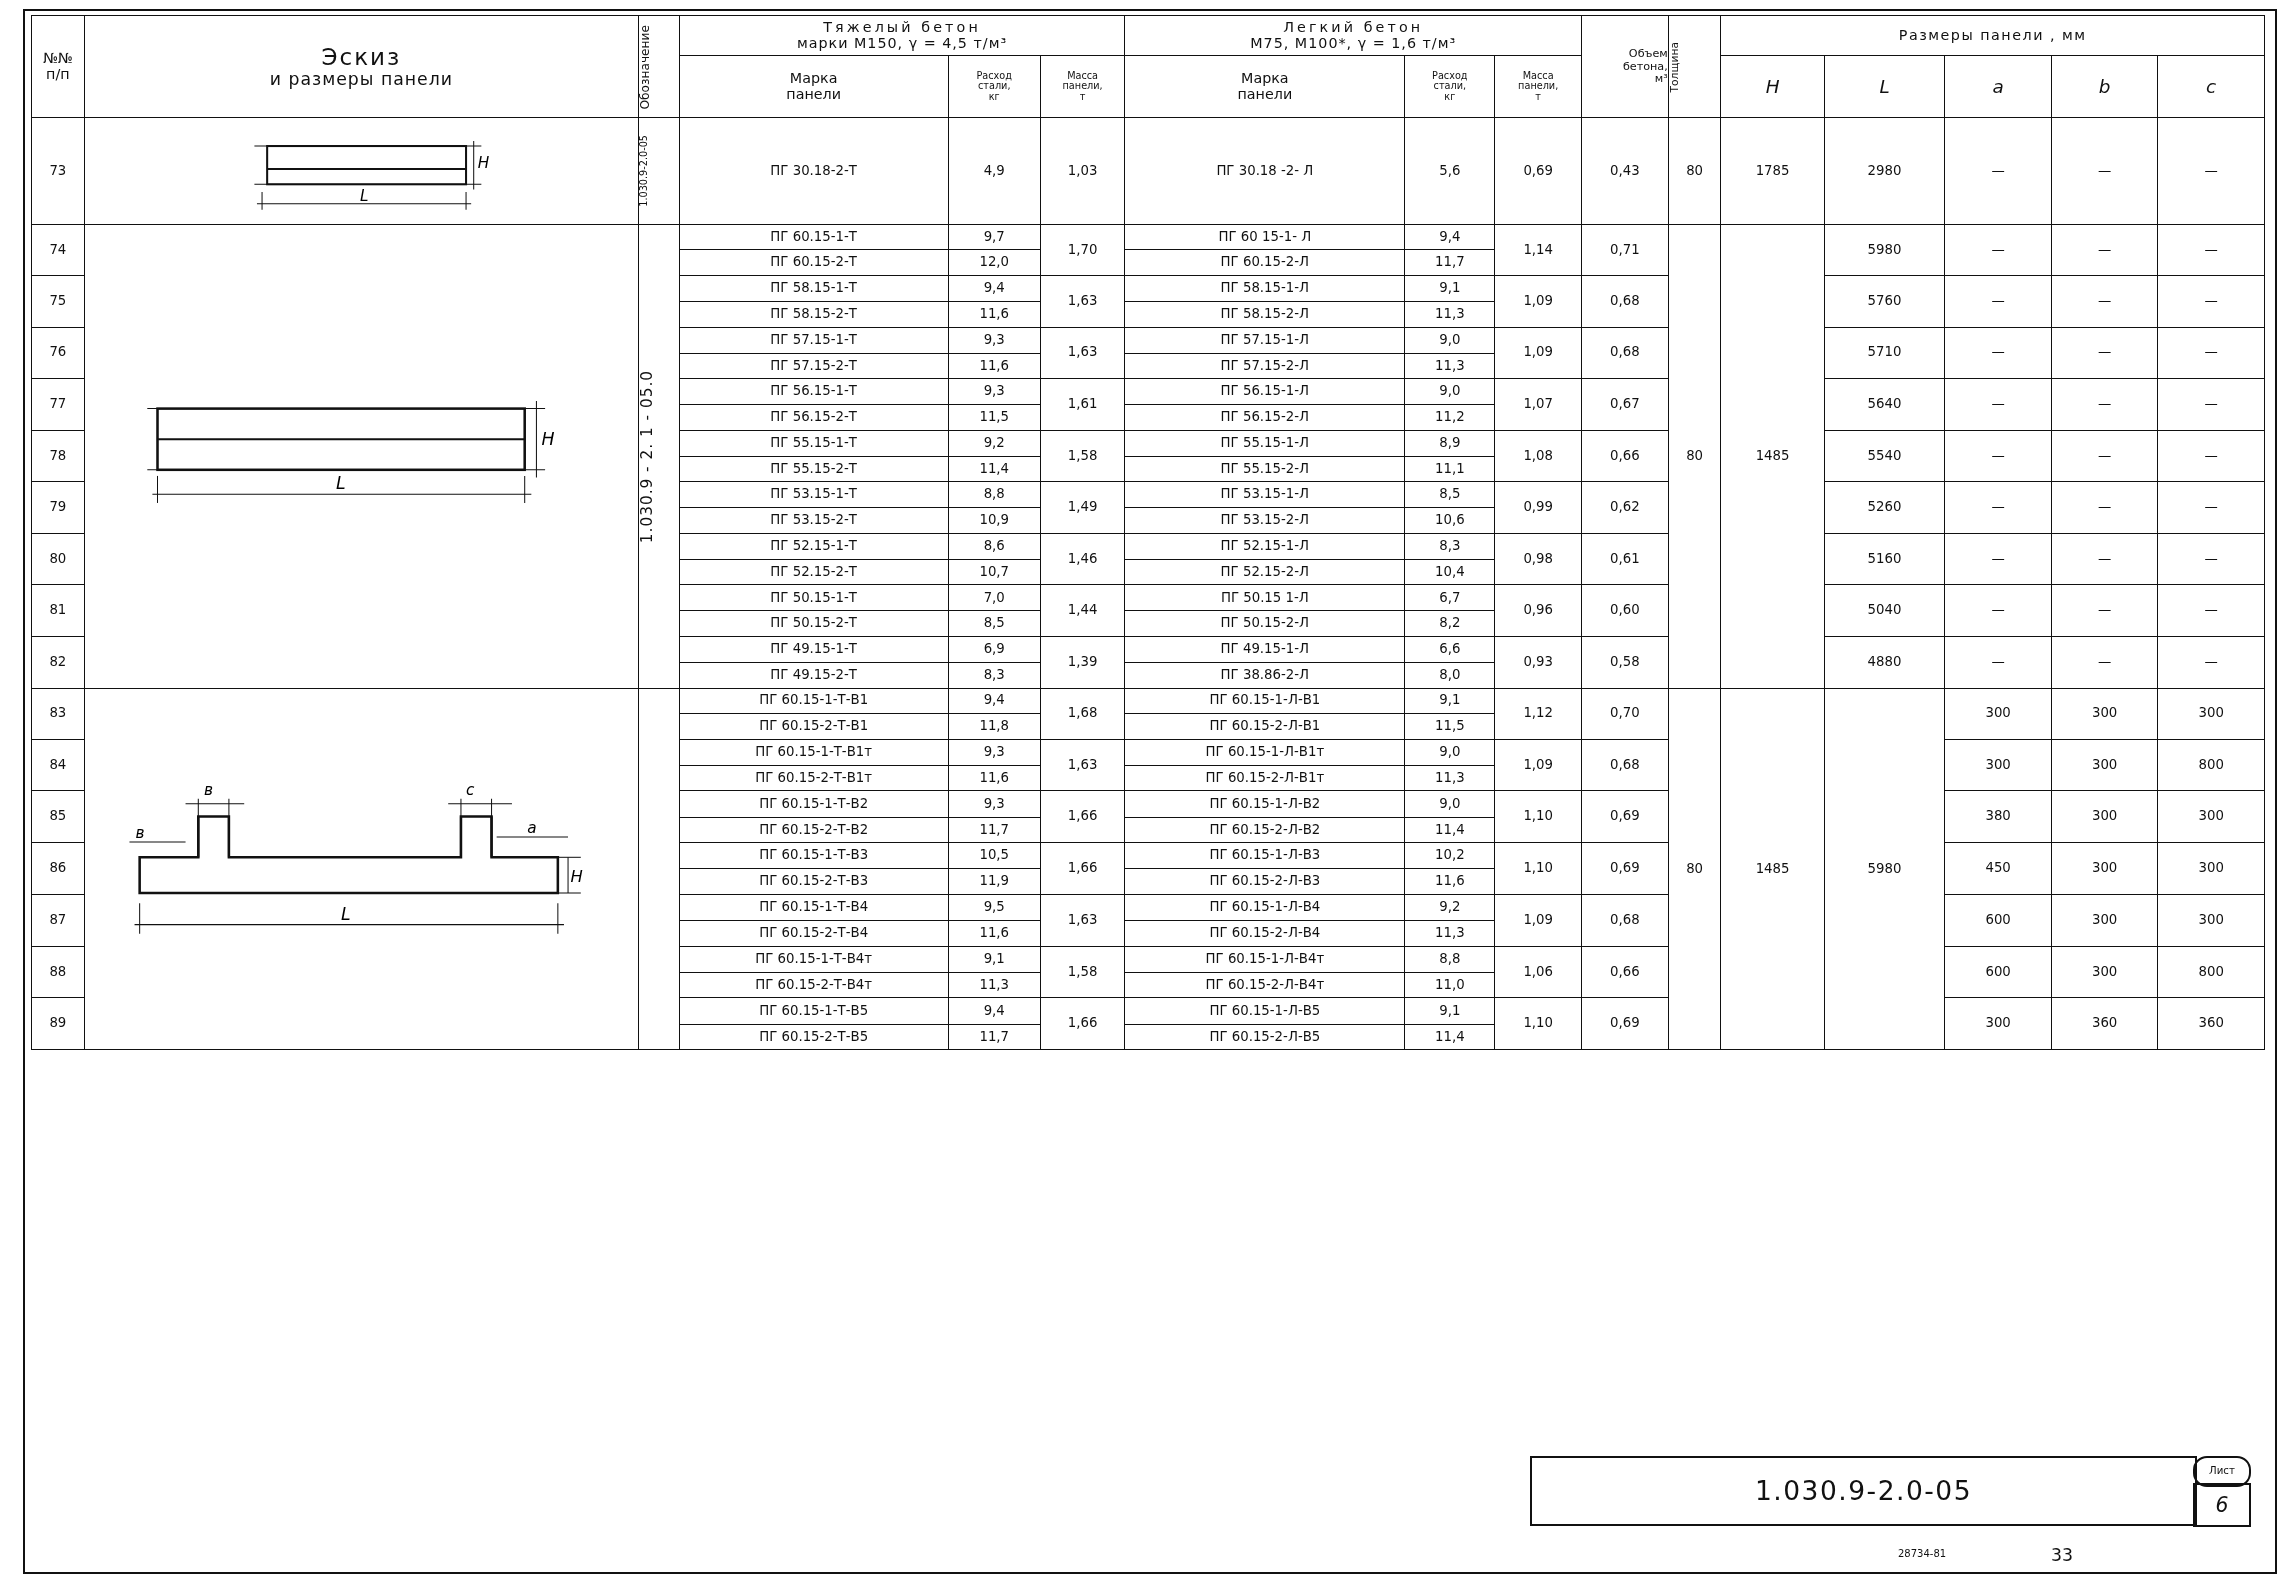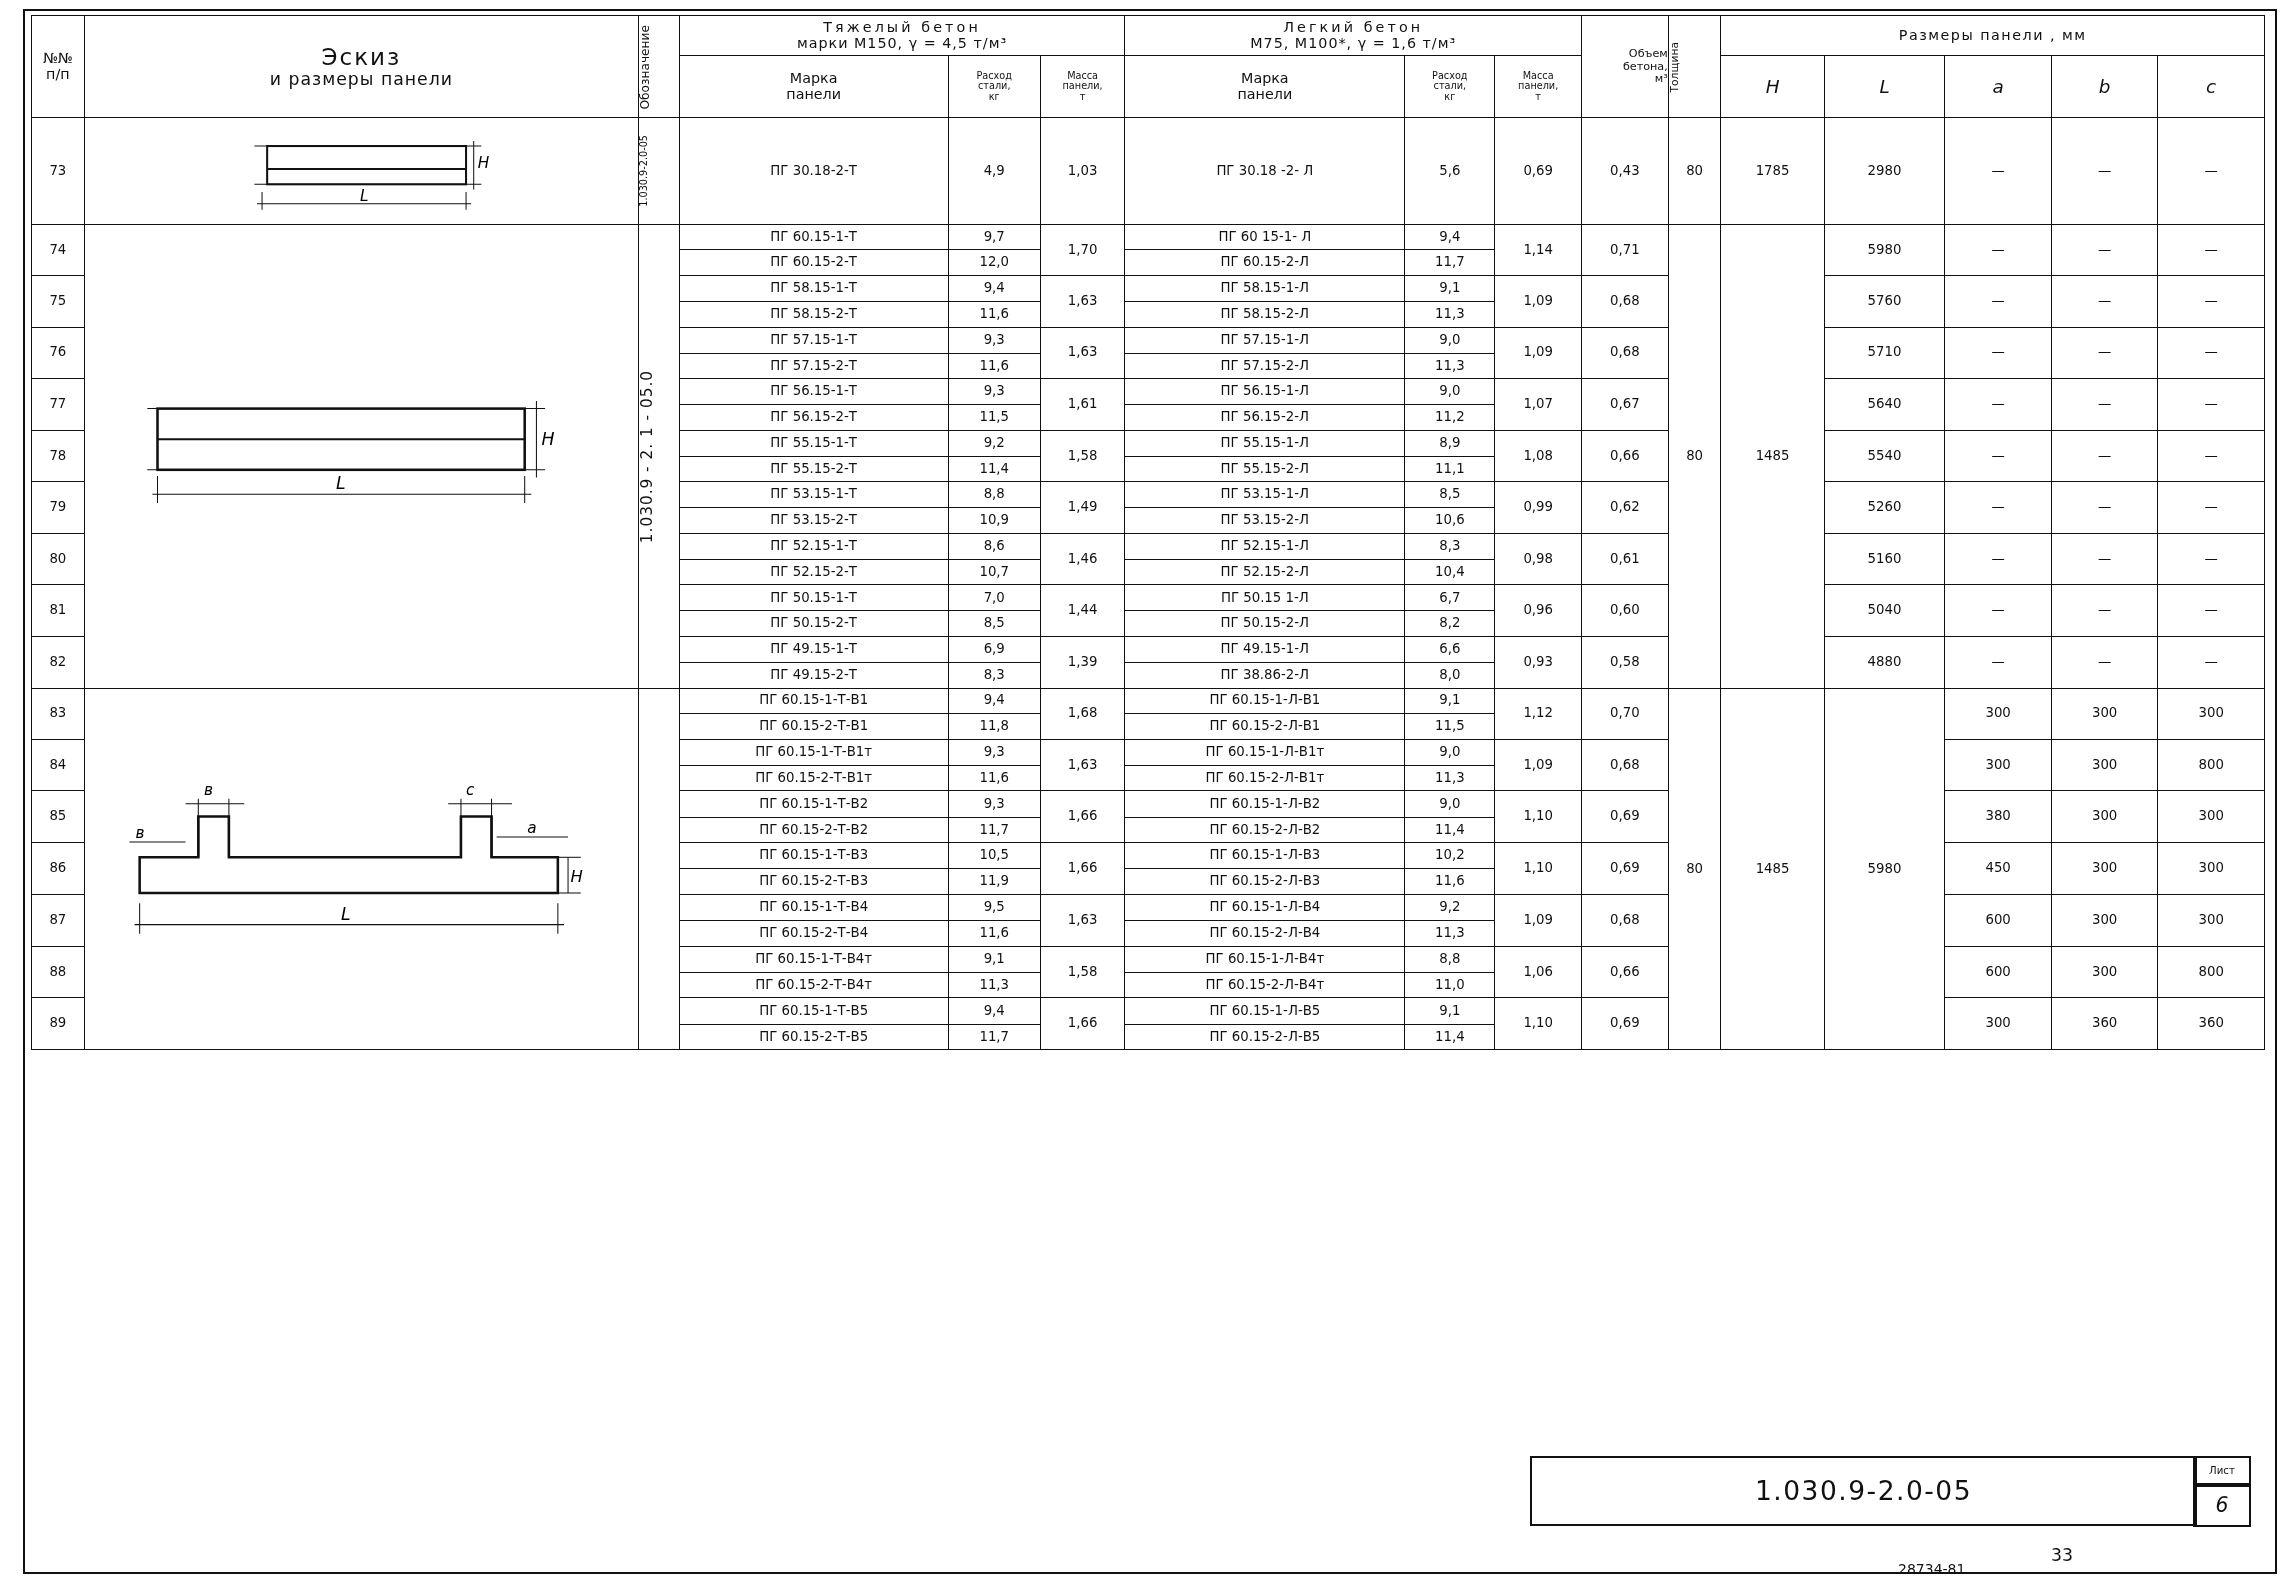--- a/index.html
+++ b/index.html
@@ -589,7 +589,7 @@
   <div class="stamp" style="left:1530px;top:1456px;width:663px;height:66px;">
     <div class="stamp-title" style="text-align:center;line-height:66px;">1.030.9-2.0-05</div>
   </div>
-  <div class="stamp" style="left:2193px;top:1456px;width:54px;height:26.5px;">
+  <div class="stamp" style="left:2193px;top:1456px;width:54px;height:26.5px;border-radius:14px;">
     <div class="tiny" style="text-align:center;line-height:26.5px;">Лист</div>
   </div>
   <div class="stamp" style="left:2193px;top:1483px;width:54px;height:40px;">

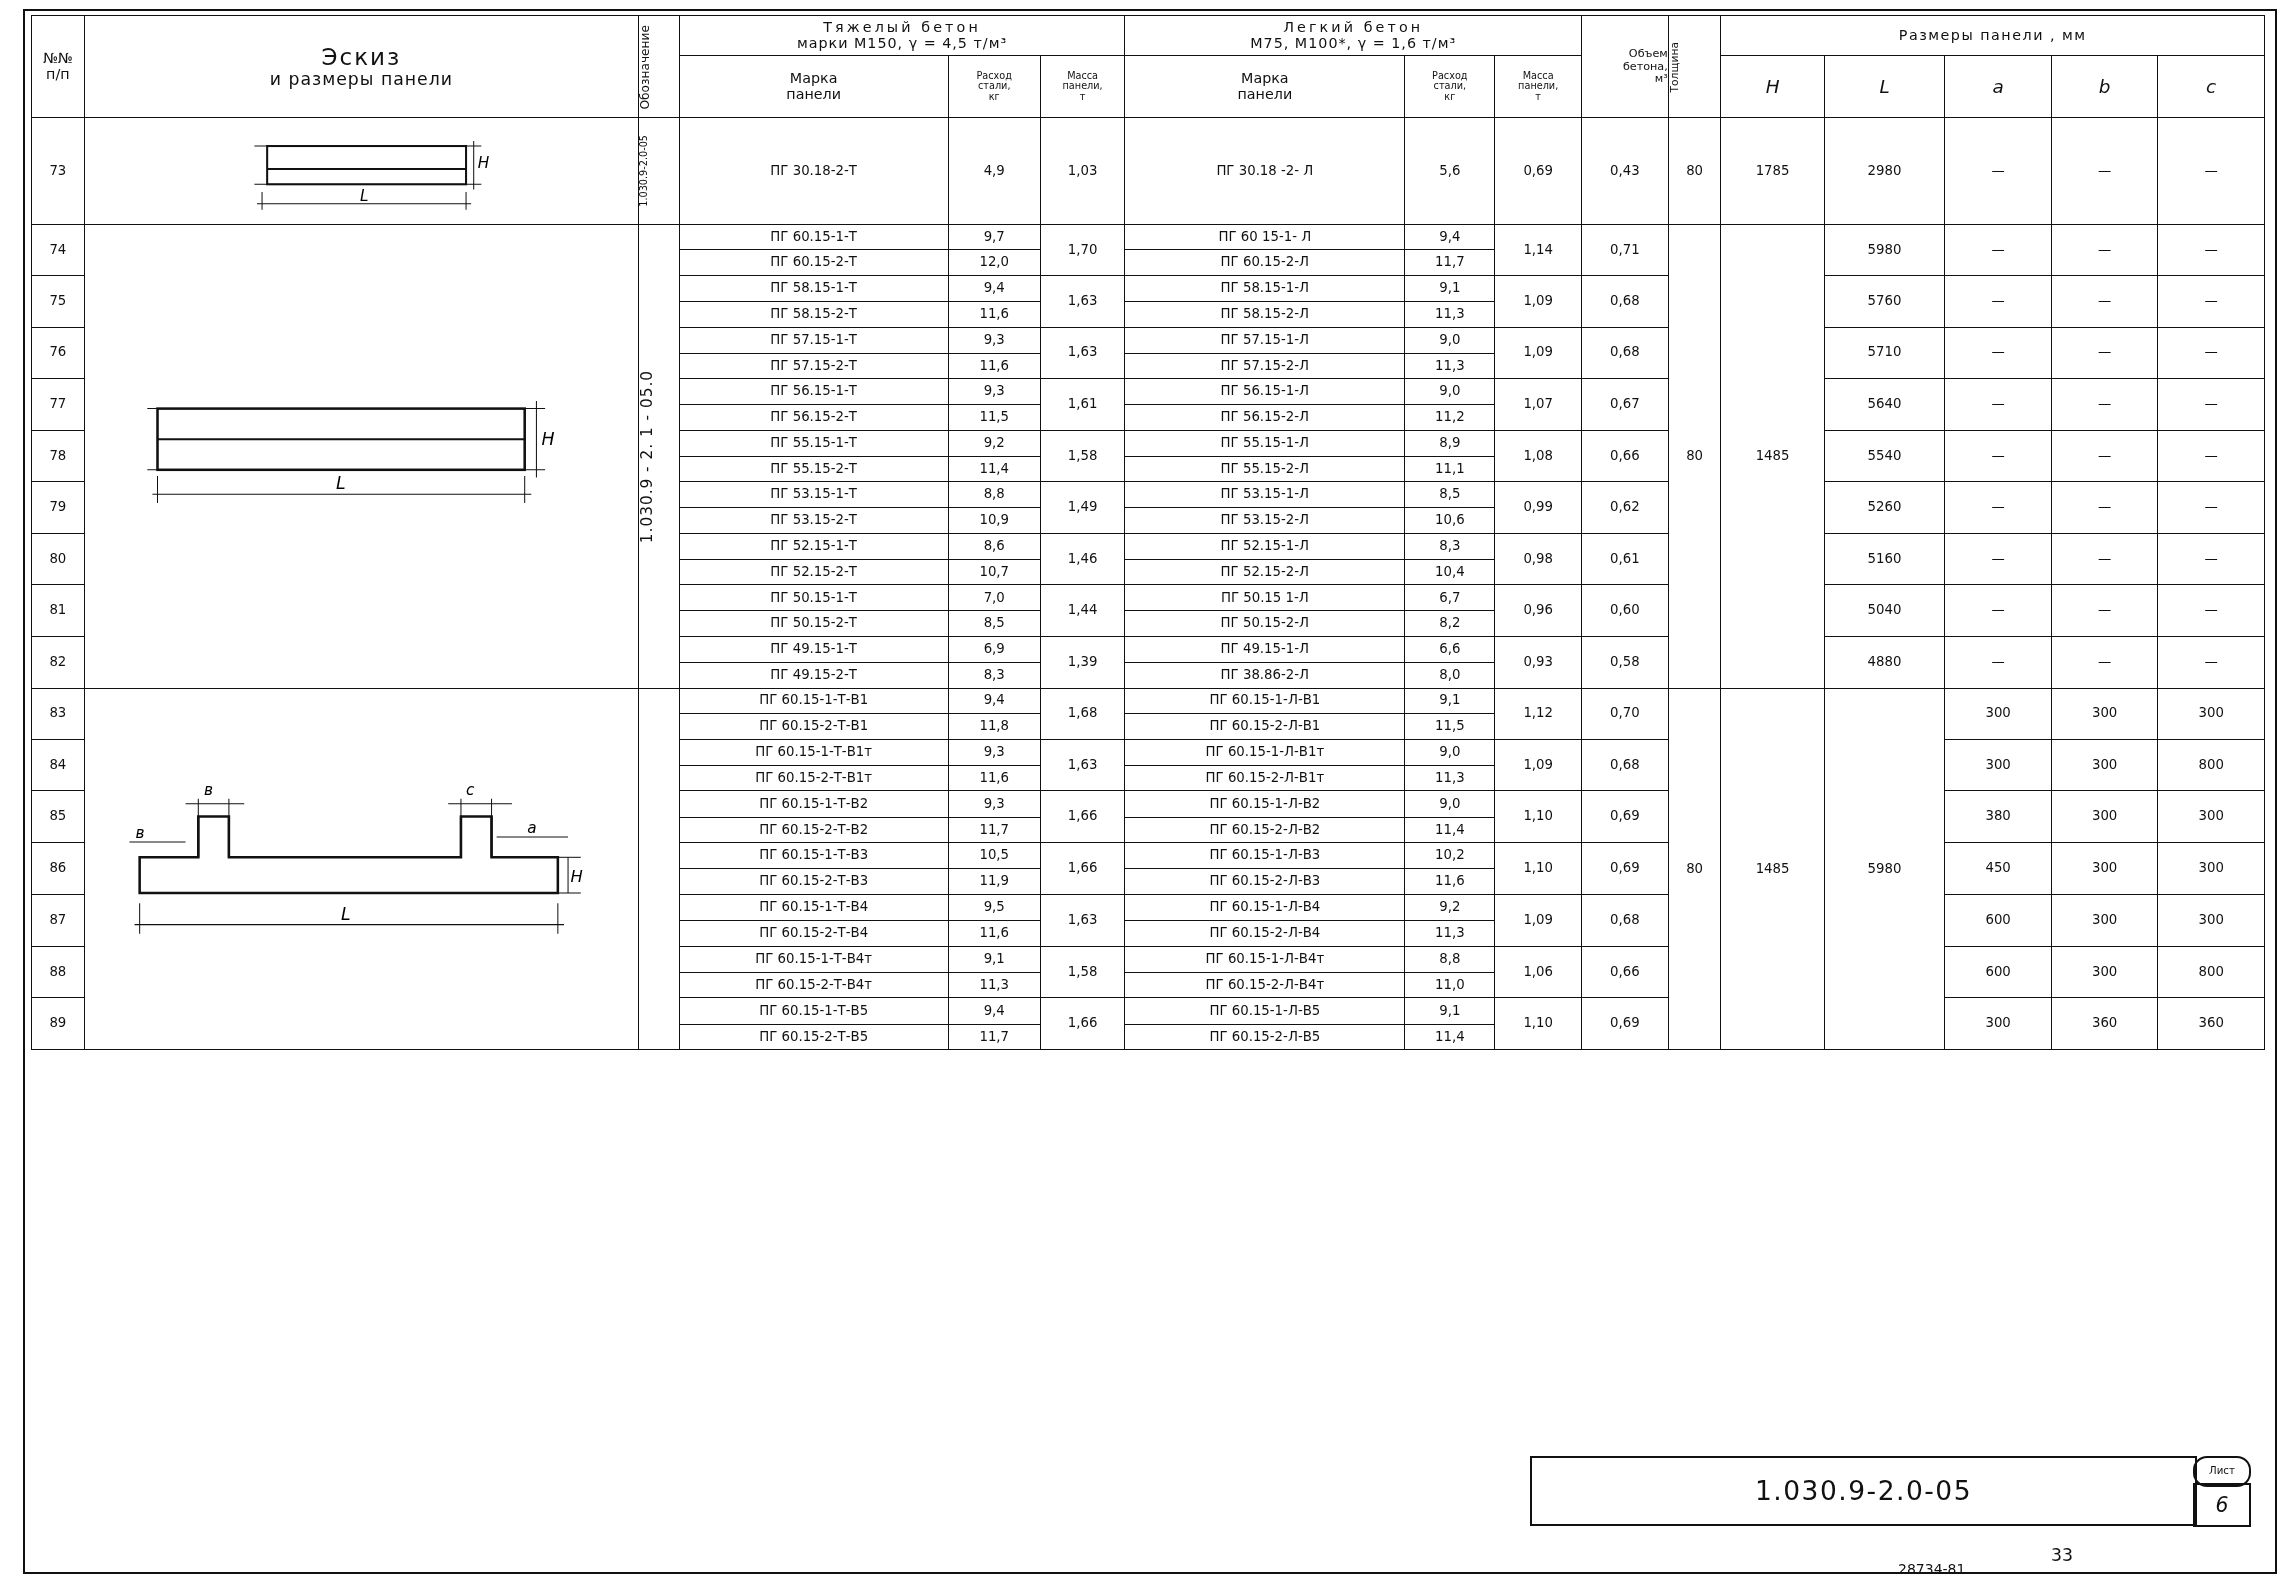--- a/index.html
+++ b/index.html
@@ -596,7 +596,7 @@
     <div style="text-align:center;line-height:40px;font-size:20.4px;font-style:italic;">6</div>
   </div>
 
-  <div style="position:absolute;left:1898px;top:1548px;font-size:14px;margin-top:13px;">28734-81</div>
+  <div style="position:absolute;left:1898px;top:1548px;font-size:10px;">28734-81</div>
   <div style="position:absolute;left:2051px;top:1545px;font-size:17.3px;">33</div>
 
 </div>

